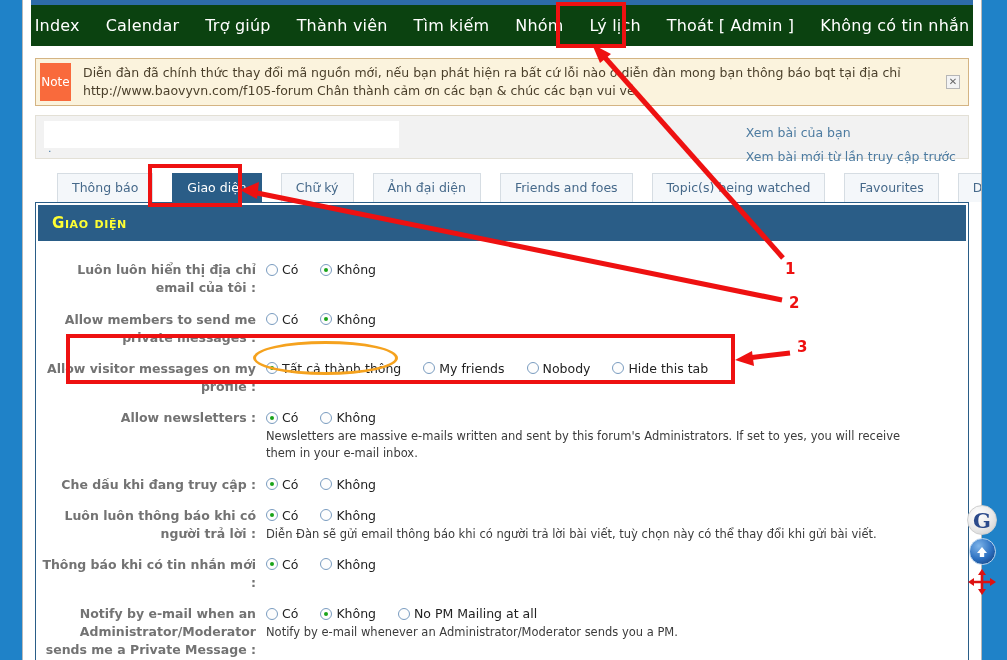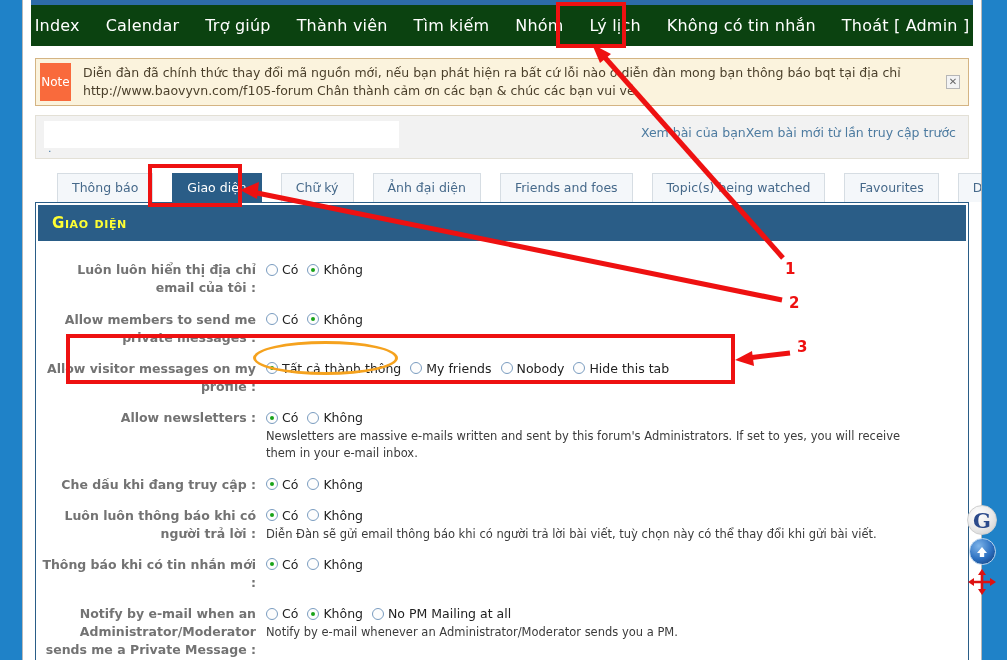--- a/index.html
+++ b/index.html
@@ -220,8 +220,8 @@
       <a href="#">Tìm kiếm</a>
       <a href="#">Nhóm</a>
       <a href="#">Lý lịch</a>
+      <a href="#">Thoát [ Admin ]</a>
       <a href="#">Không có tin nhắn</a>
-      <a href="#">Thoát [ Admin ]</a>
     </div>
 
     <div class="notewrap">

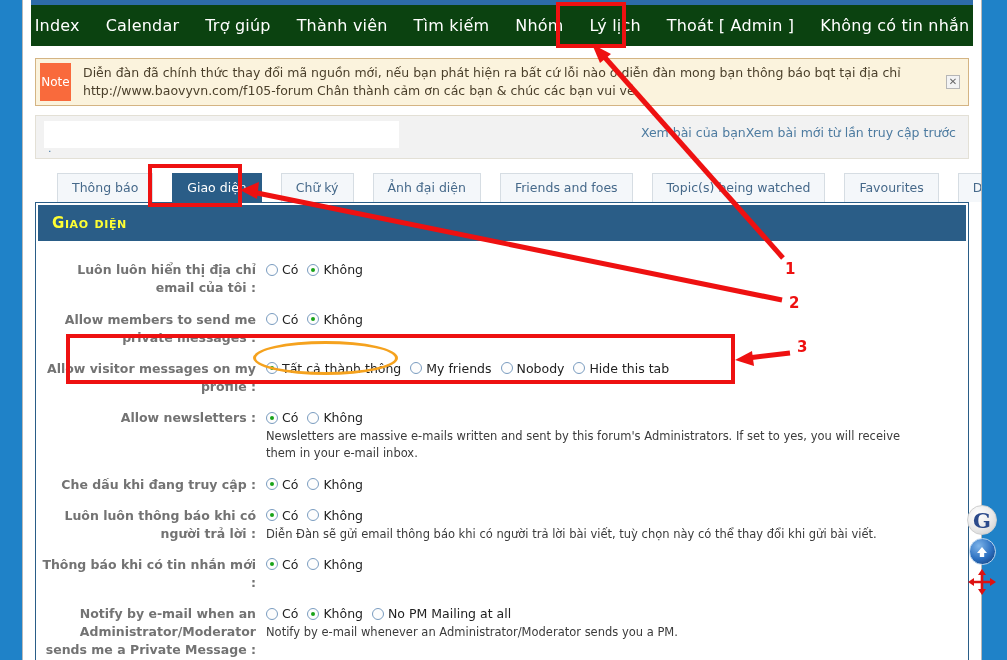--- a/index.html
+++ b/index.html
@@ -100,10 +100,11 @@
   .searchrow .dot { position:absolute; left: 12px; bottom: 3px; color:#4a7ea8; font-size:11px; }
   .toplinks {
     margin-left: auto;
-    display: flex; 
+    display: flex; gap: 9px;
     font-size: 12.5px;
     padding-top: 4px;
     padding-right: 4px;
+    flex-direction: column;
   }
   .toplinks a { color: #4d7ba0; text-decoration: none; white-space: nowrap; }
 

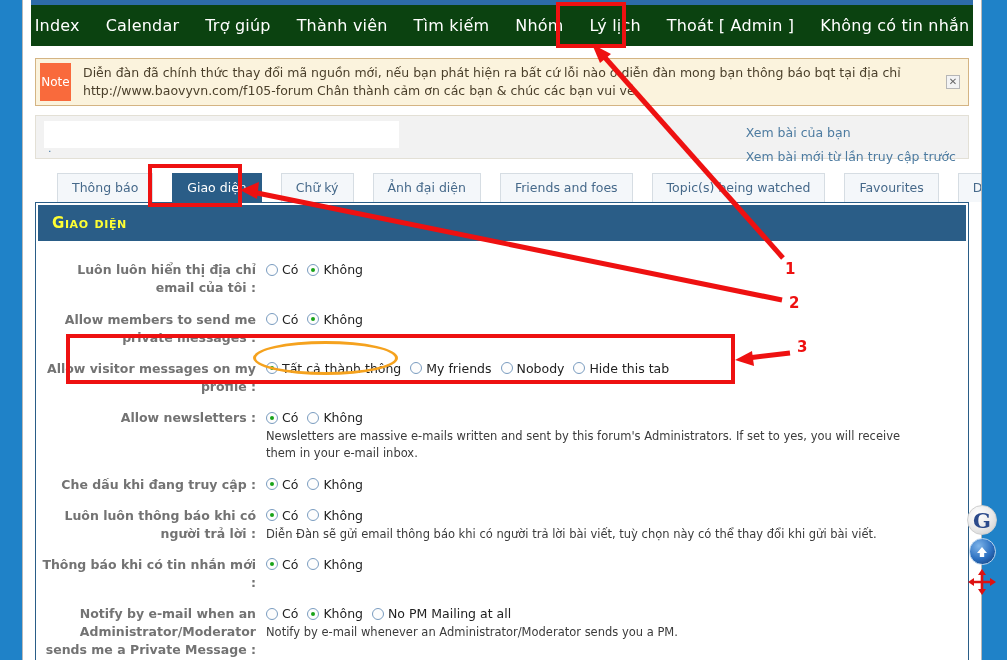--- a/index.html
+++ b/index.html
@@ -157,7 +157,7 @@
     line-height: 1.45;
   }
   .fctl { flex: 1; padding-top: 1px; }
-  .radios { display: flex; align-items: center; gap: 1px; flex-wrap: wrap; }
+  .radios { display: flex; align-items: center; gap: 14px; flex-wrap: wrap; }
   .ropt { display: inline-flex; align-items: center; gap: 4px; margin-right: 8px; }
   .radio {
     width: 12px; height: 12px; border-radius: 50%;

